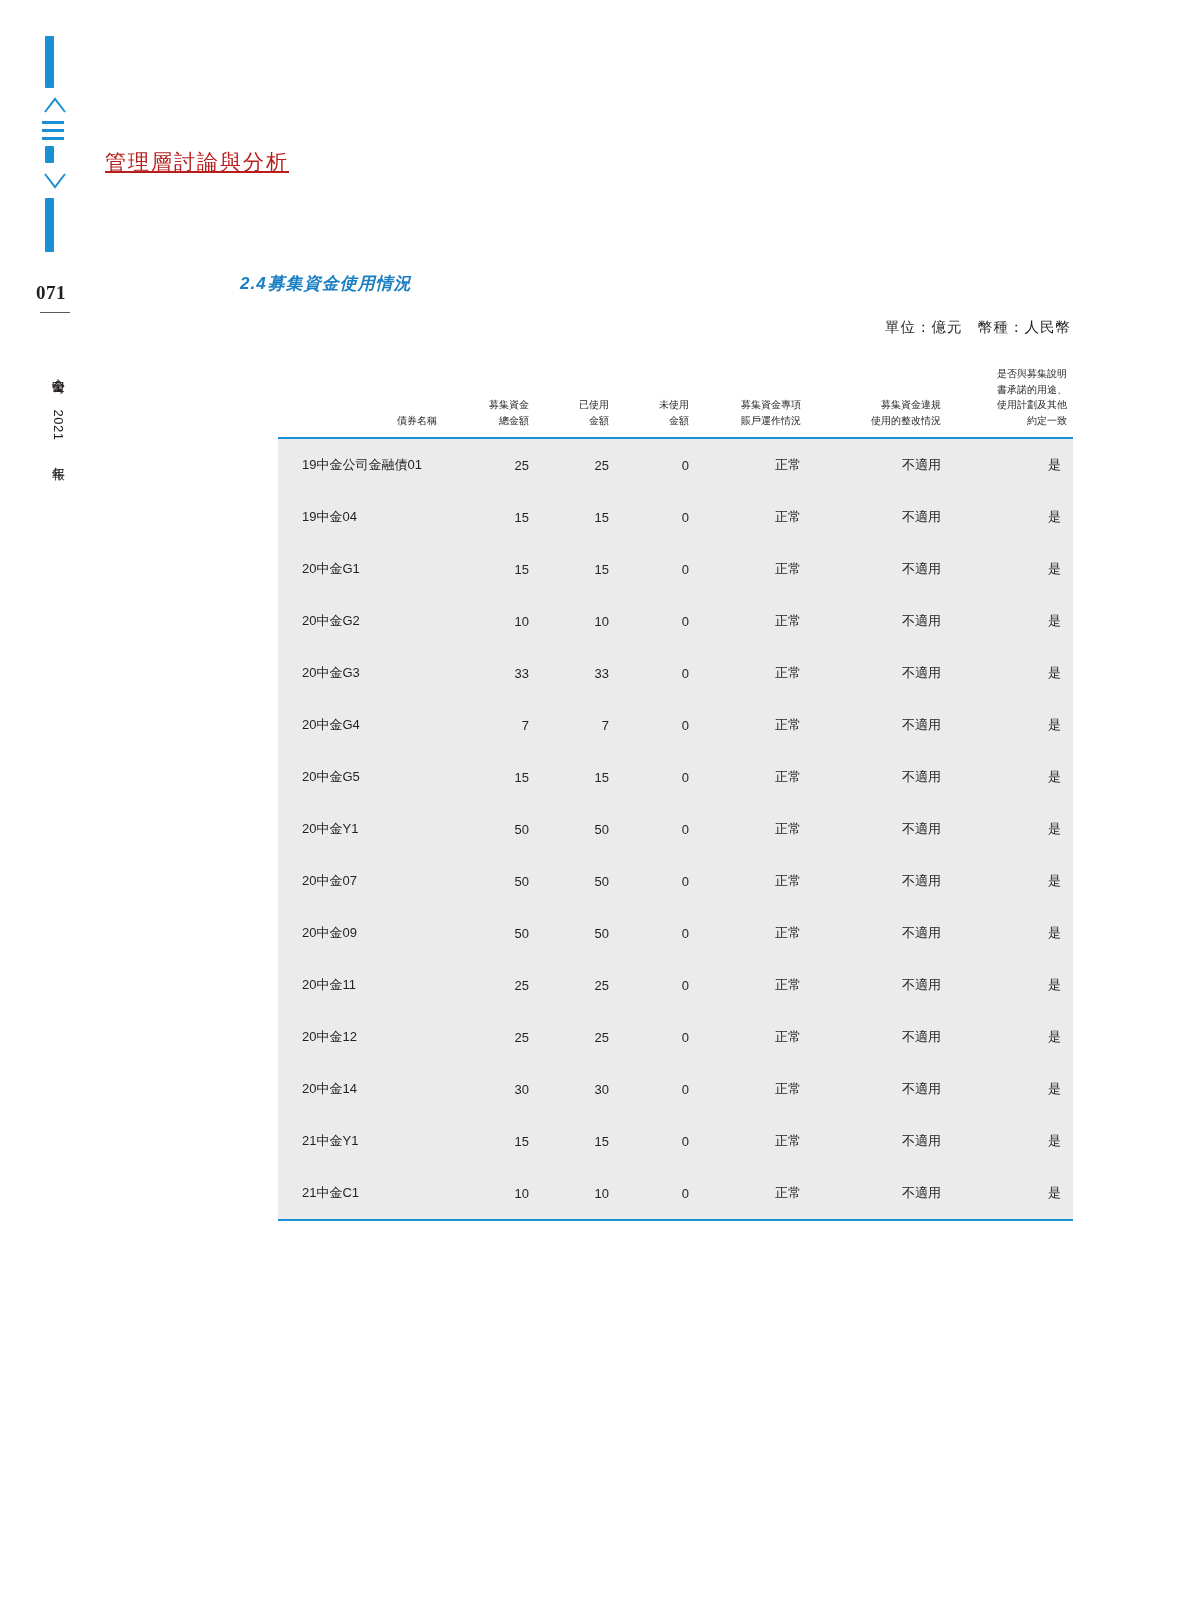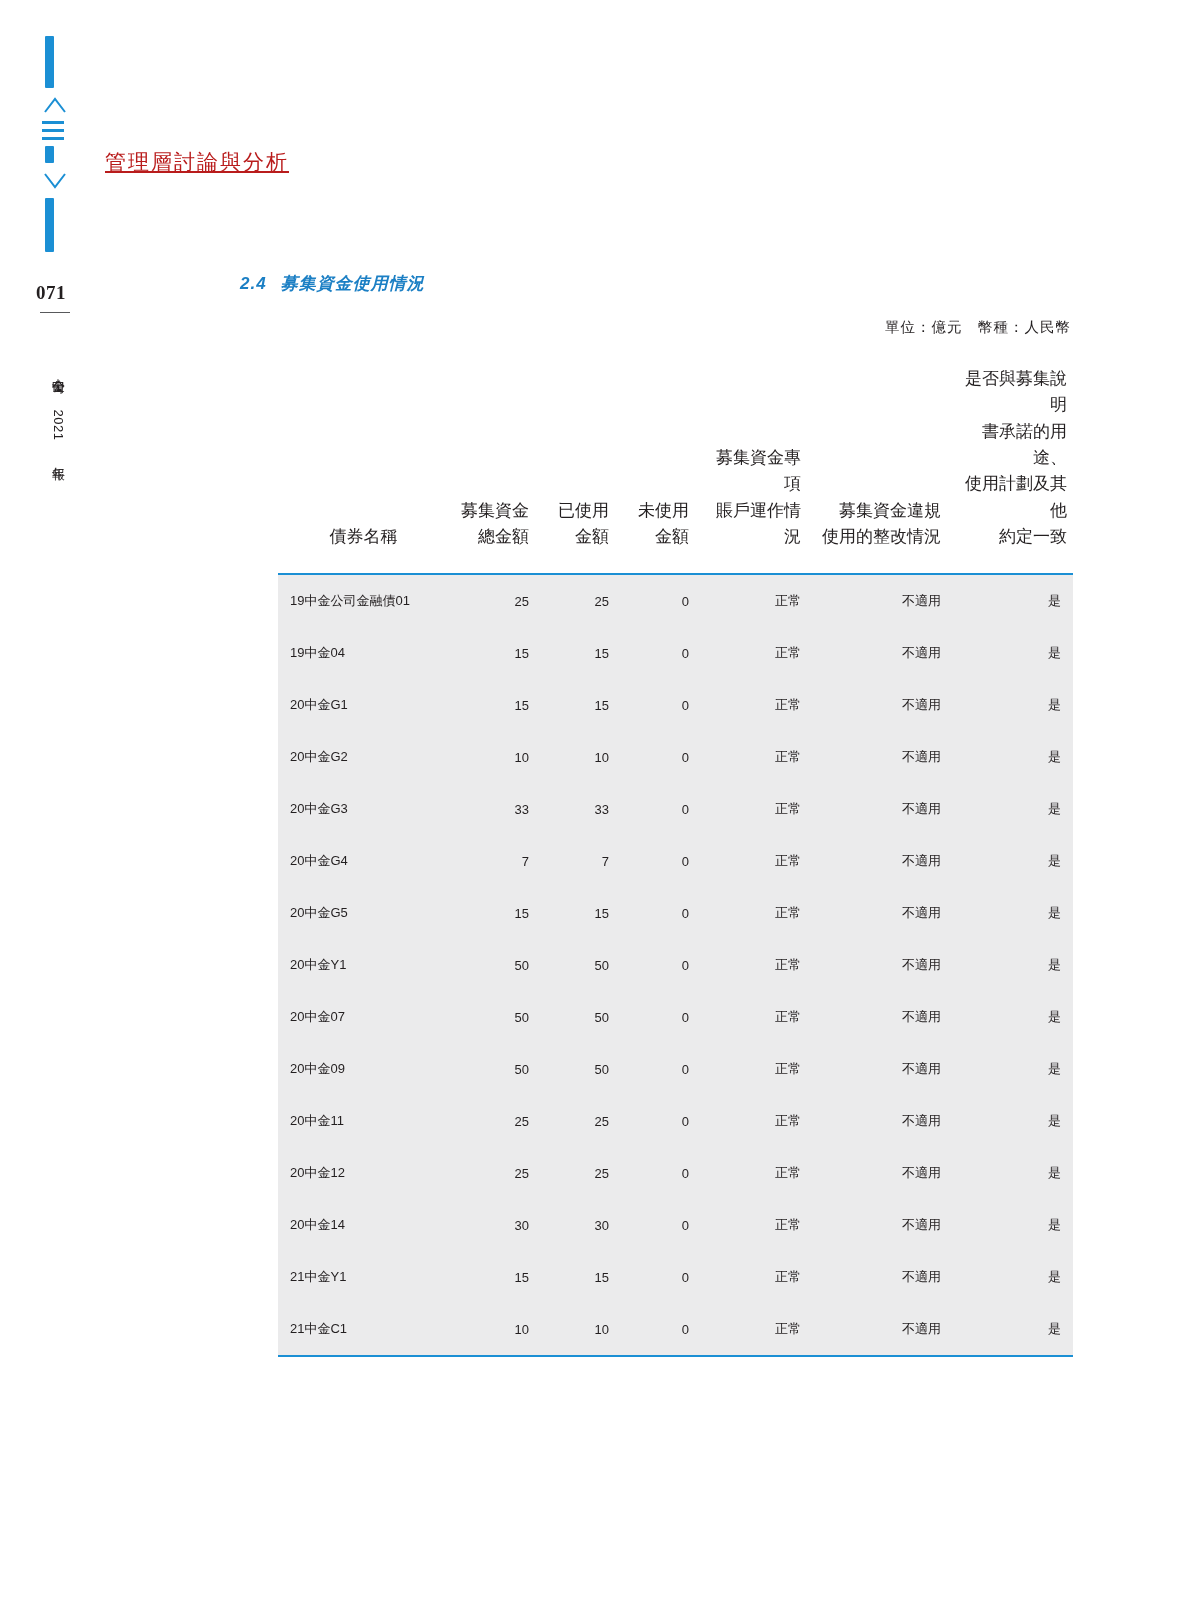--- a/index.html
+++ b/index.html
@@ -115,7 +115,7 @@
     letter-spacing: 1px;
     white-space: nowrap;
   }
-  .section-head .num { margin-right: 14px; }
+  .section-head .num { margin-right: 1px; }
 
   .unit-line {
     position: absolute;

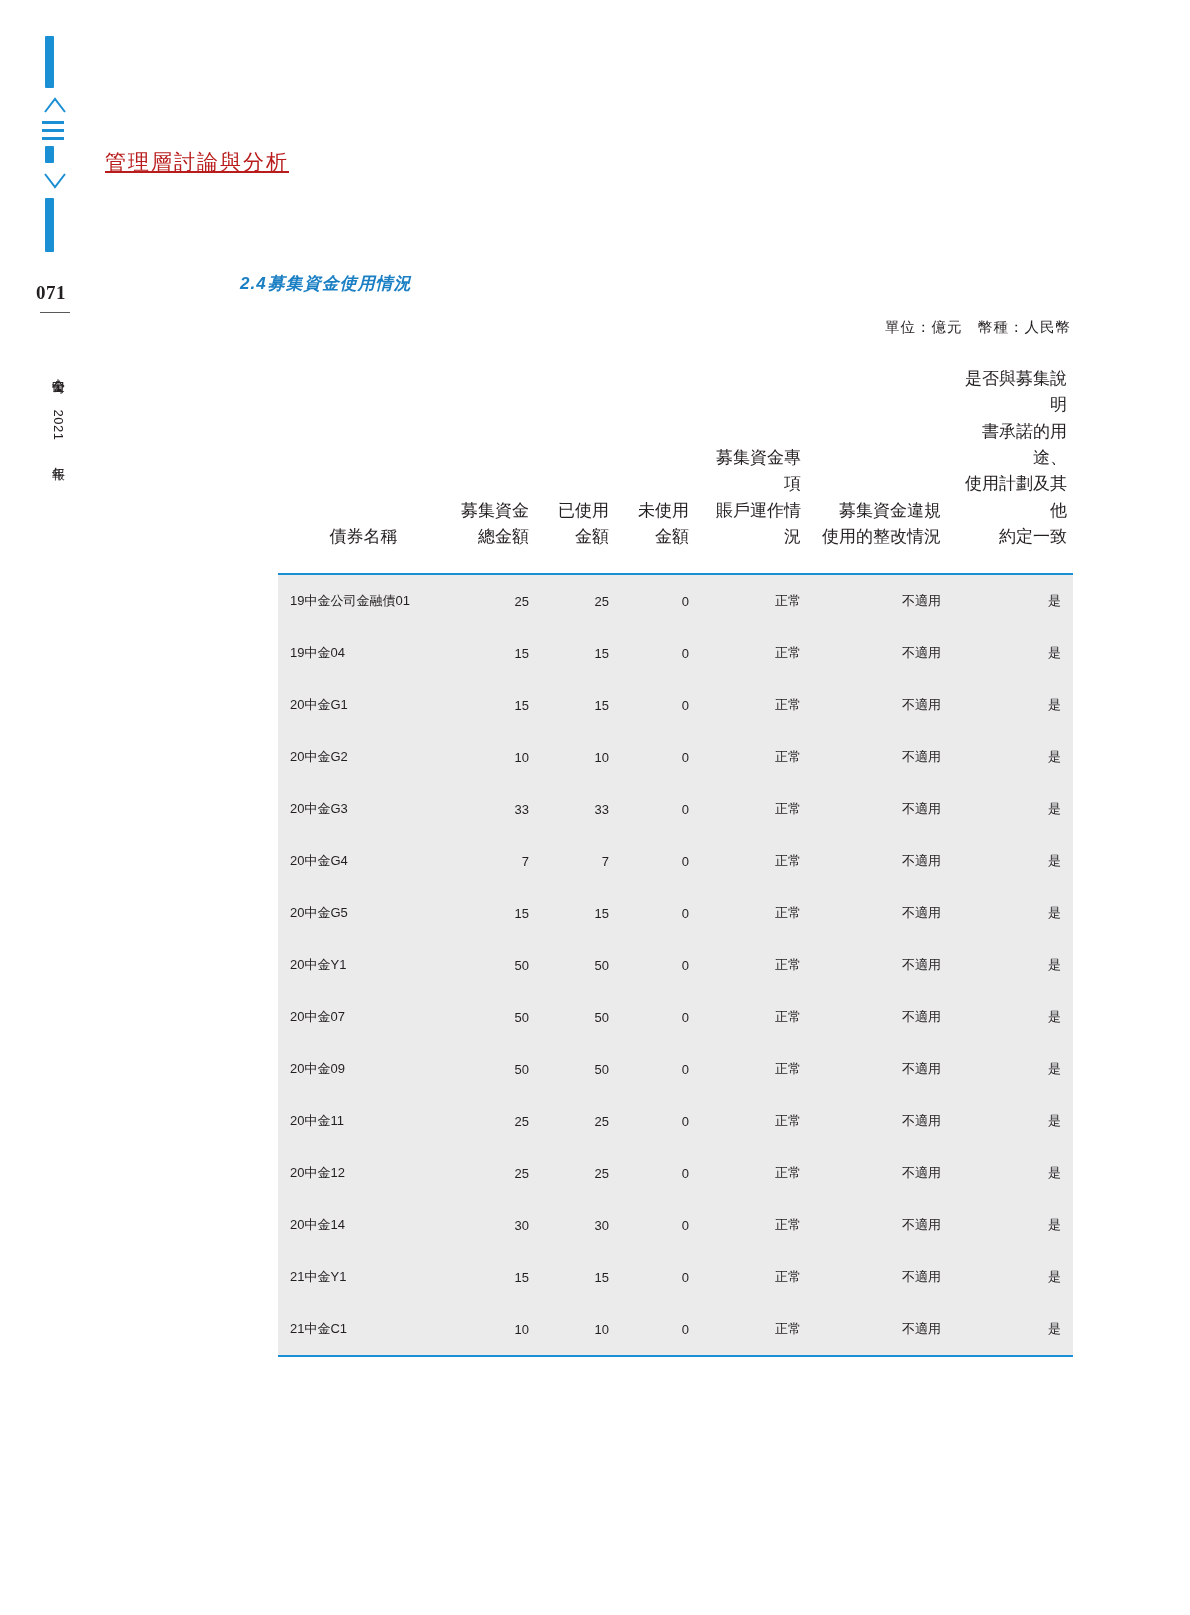--- a/index.html
+++ b/index.html
@@ -142,9 +142,9 @@
   }
   table.fund-table thead th {
     font-weight: normal;
-    font-size: 17px;
+    font-size: 10px;
     vertical-align: bottom;
-    padding: 0 6px 23px 6px;
+    padding: 0 6px 9px 6px;
     line-height: 1.55;
     text-align: right;
     white-space: pre-line;

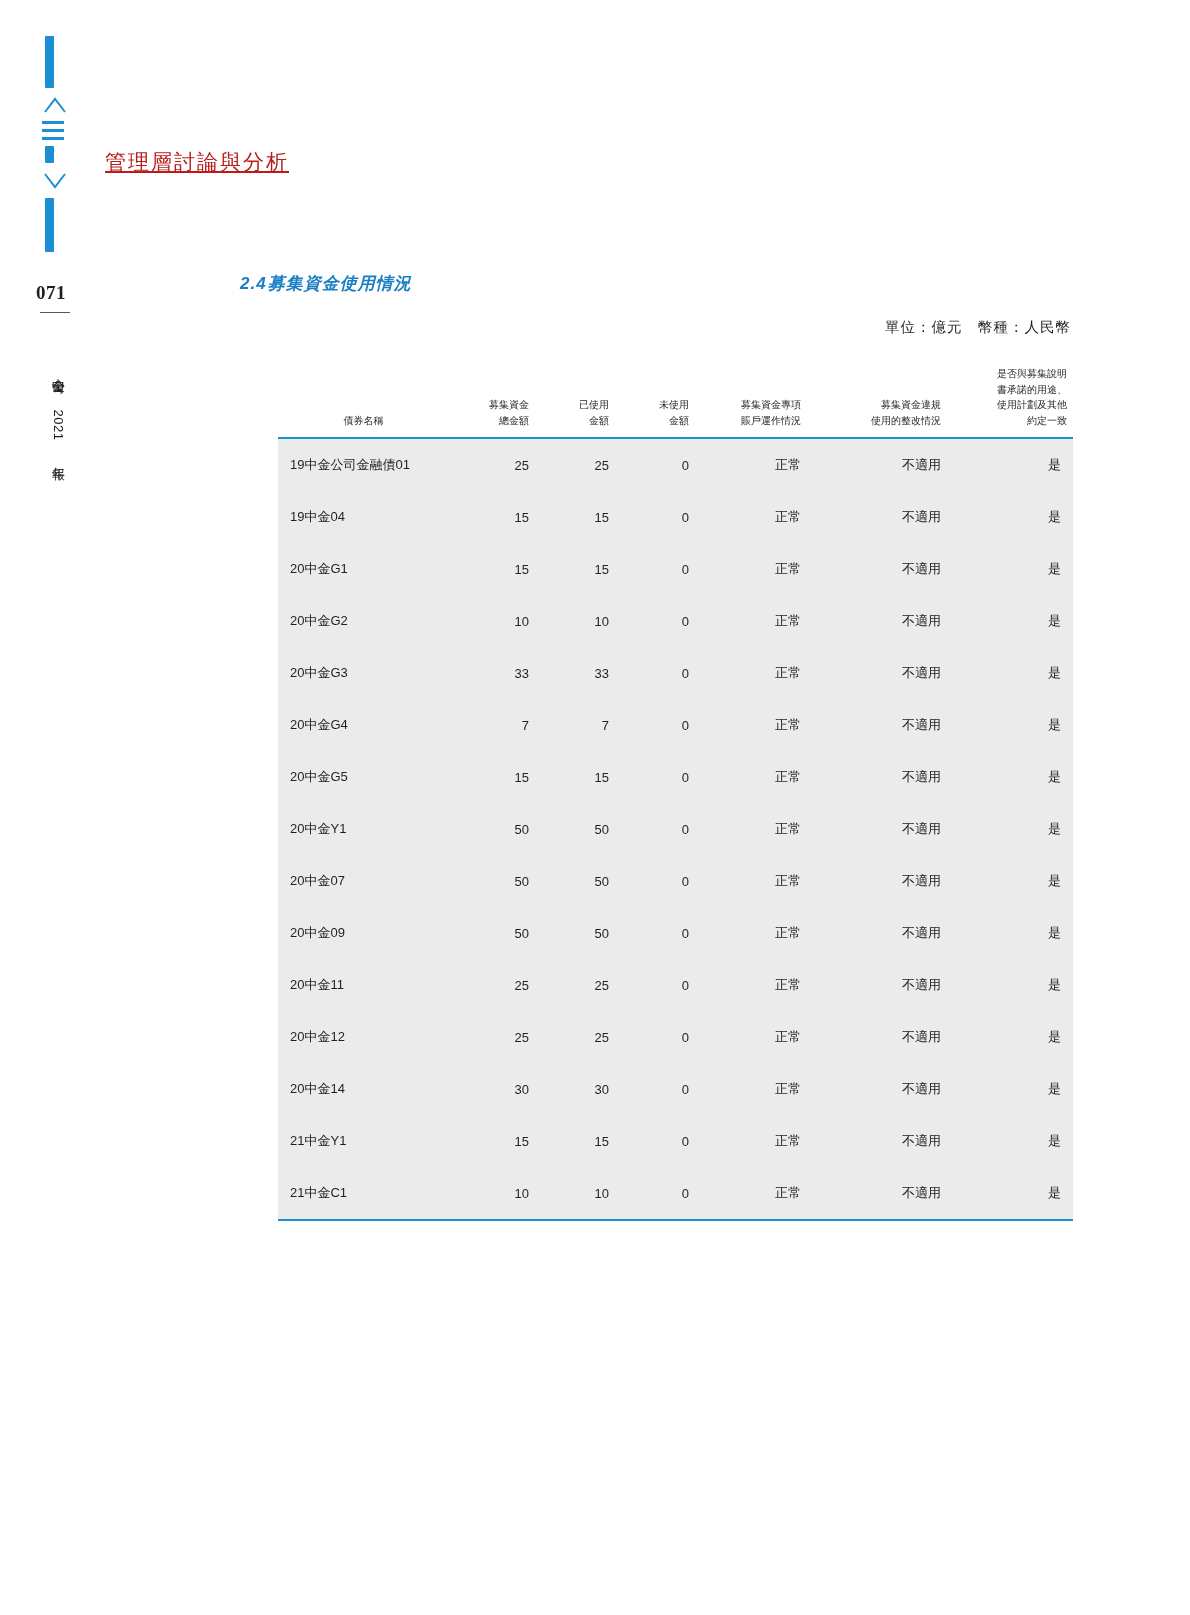--- a/index.html
+++ b/index.html
@@ -150,7 +150,7 @@
     white-space: pre-line;
   }
   table.fund-table thead th.col-name {
-    text-align: center;
+    text-align: right;
     padding-left: 12px;
   }
   table.fund-table thead tr th {

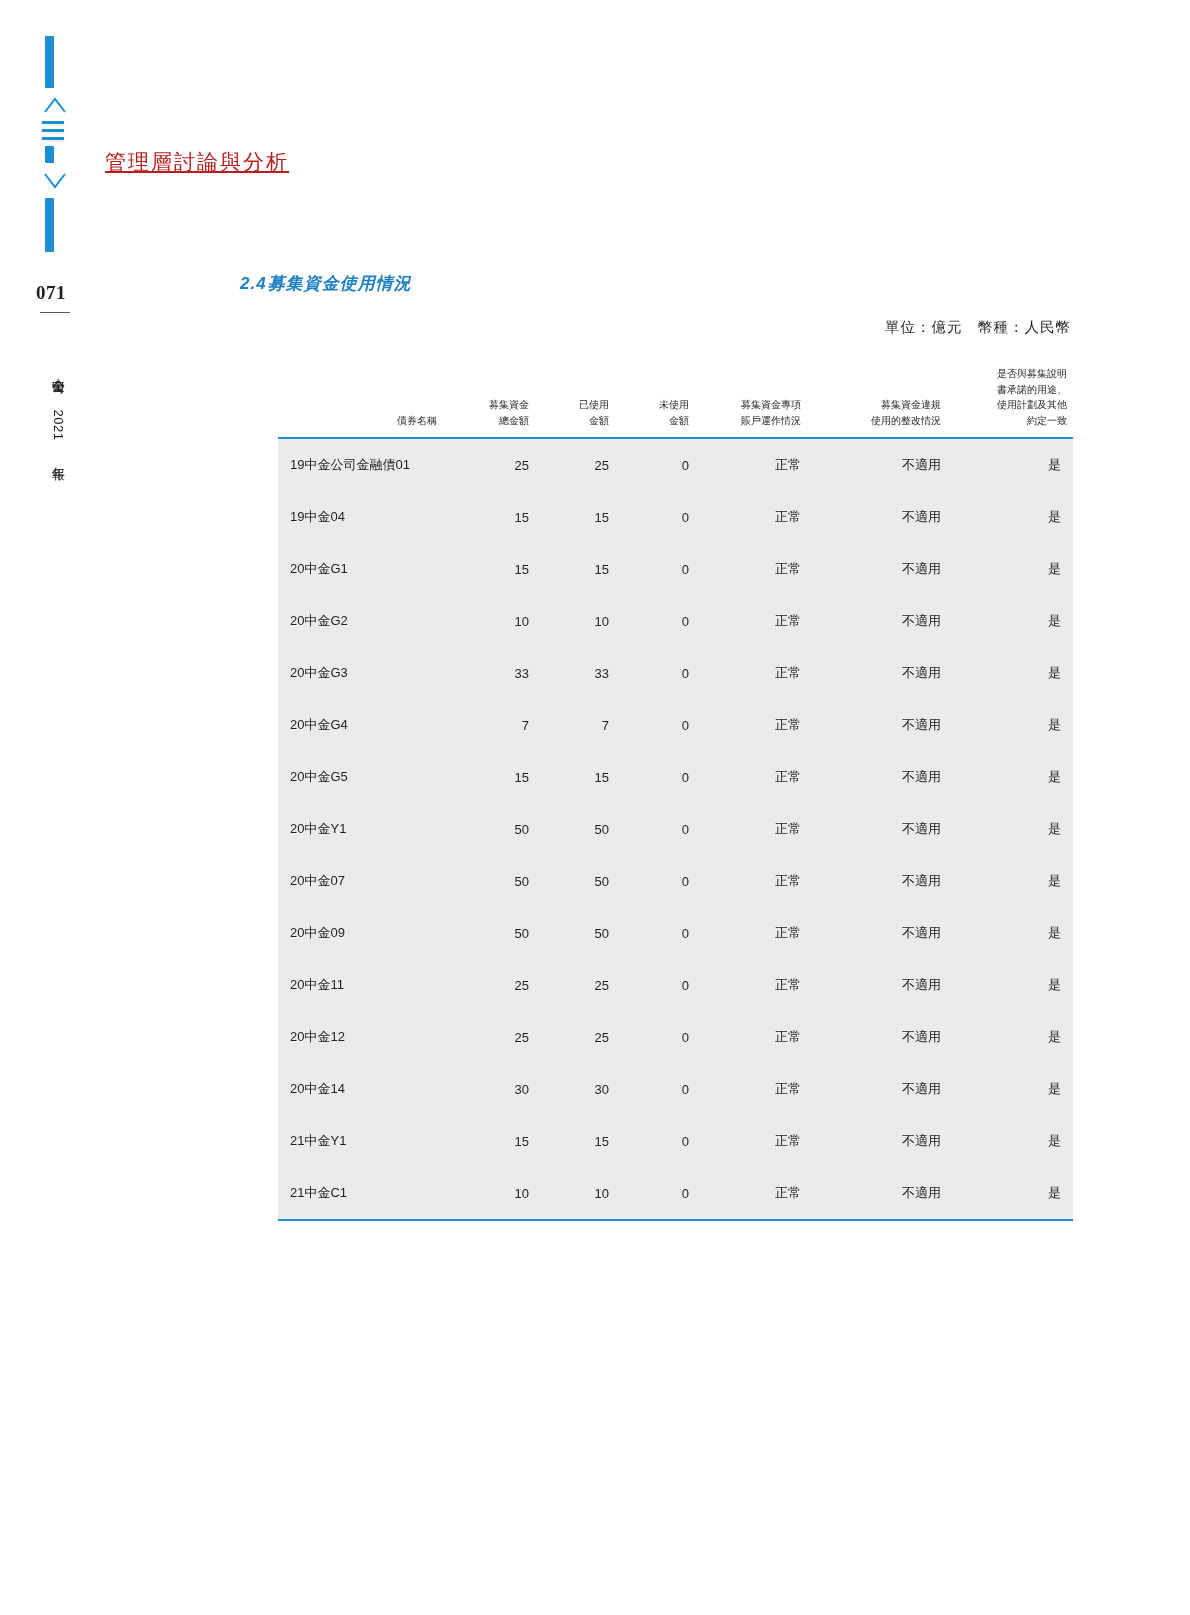--- a/index.html
+++ b/index.html
@@ -165,7 +165,7 @@
   }
   table.fund-table tbody td.col-name {
     text-align: left;
-    padding-left: 12px;
+    padding-left: 24px;
   }
   table.fund-table tbody td.pad-right {
     padding-right: 12px;

